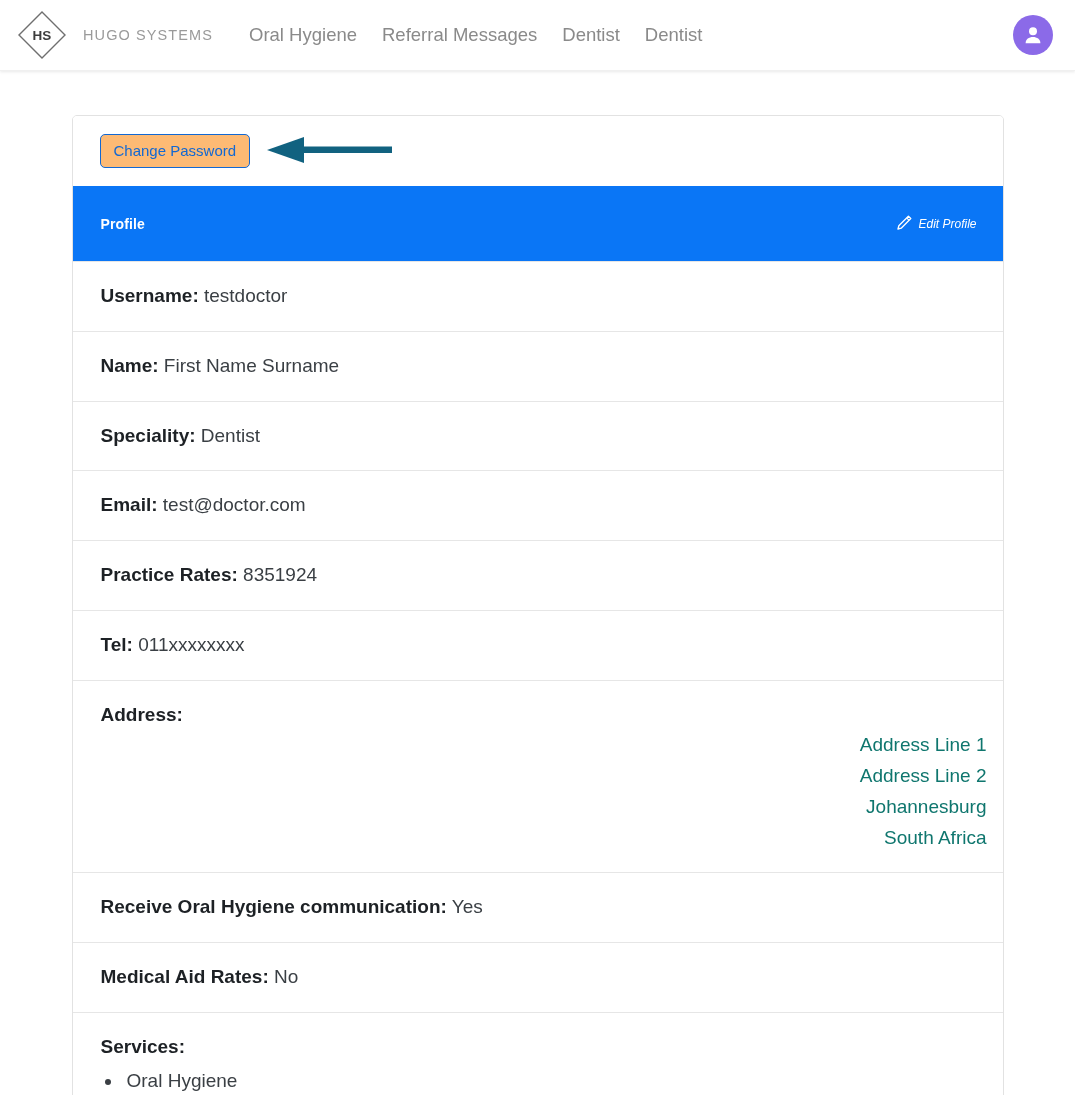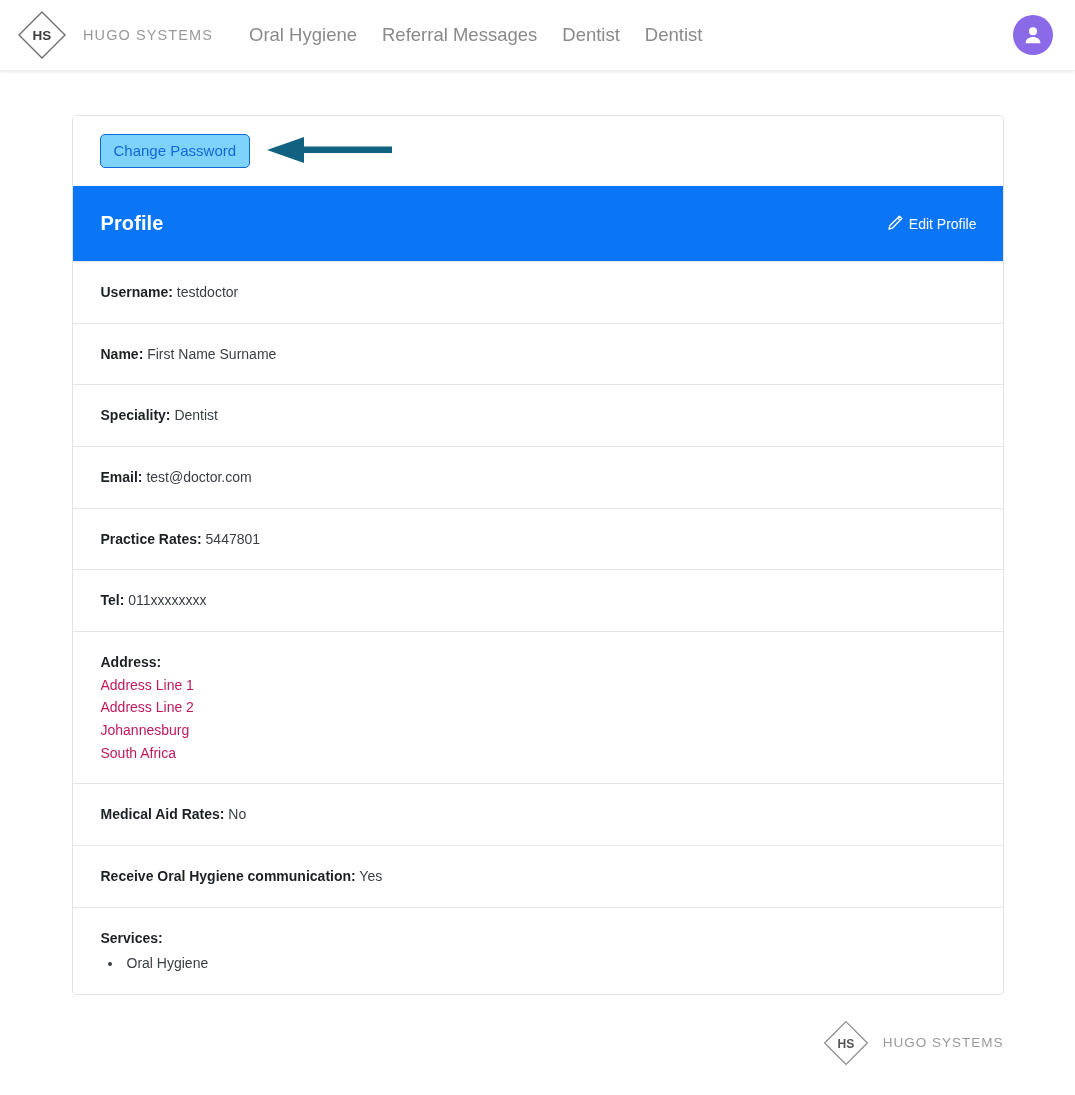--- a/index.html
+++ b/index.html
@@ -103,7 +103,7 @@
     font-family: "Liberation Sans", sans-serif;
     font-size: 15px;
     color: #1268d3;
-    background: #7dd3fc;
+    background: #fdba74;
     border: 1px solid #1268d3;
     border-radius: 5px;
     padding: 8px 13px 9px 13px;

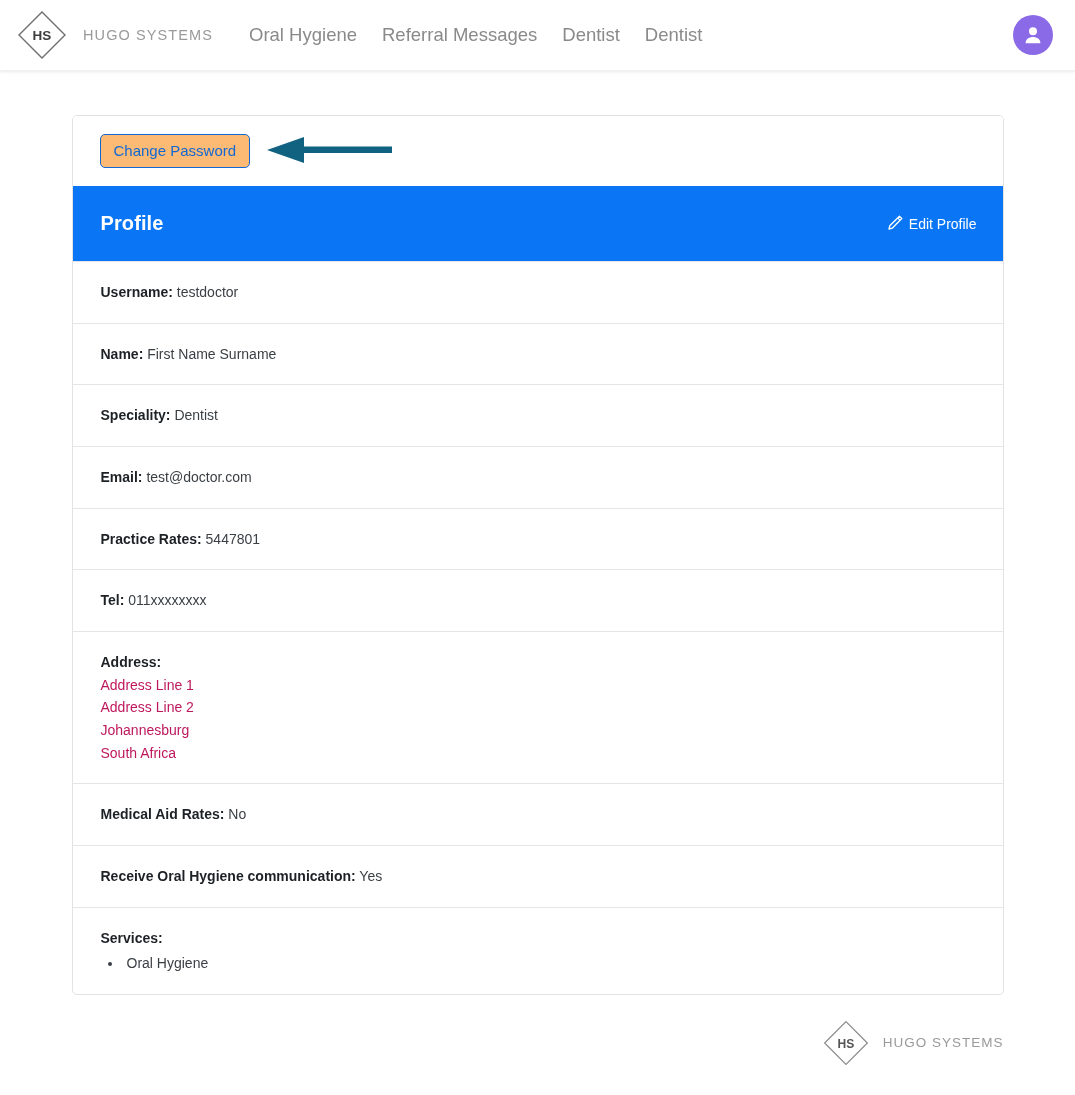--- a/index.html
+++ b/index.html
@@ -129,7 +129,7 @@
     padding: 0 26px 0 28px;
   }
   .card-header-title {
-    font-size: 20px;
+    font-size: 14px;
     font-weight: 700;
     letter-spacing: 0.1px;
   }

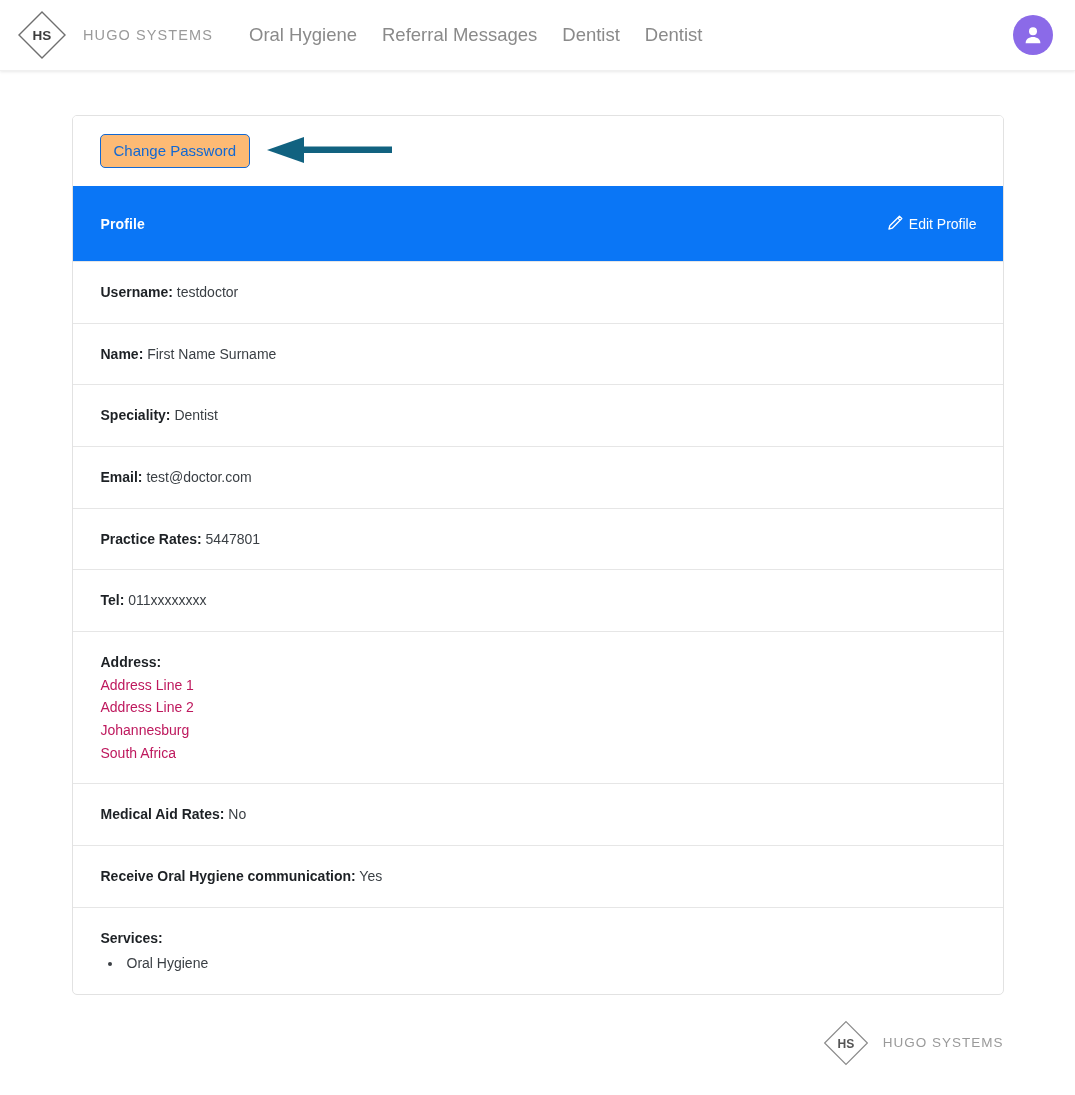--- a/index.html
+++ b/index.html
@@ -137,11 +137,12 @@
     display: flex;
     align-items: center;
     gap: 5px;
-    font-size: 14px;
+    font-size: 12px;
     color: #ffffff;
     text-decoration: none;
     cursor: pointer;
     white-space: nowrap;
+    font-style: italic;
   }
   .edit-profile svg { display: block; }
 

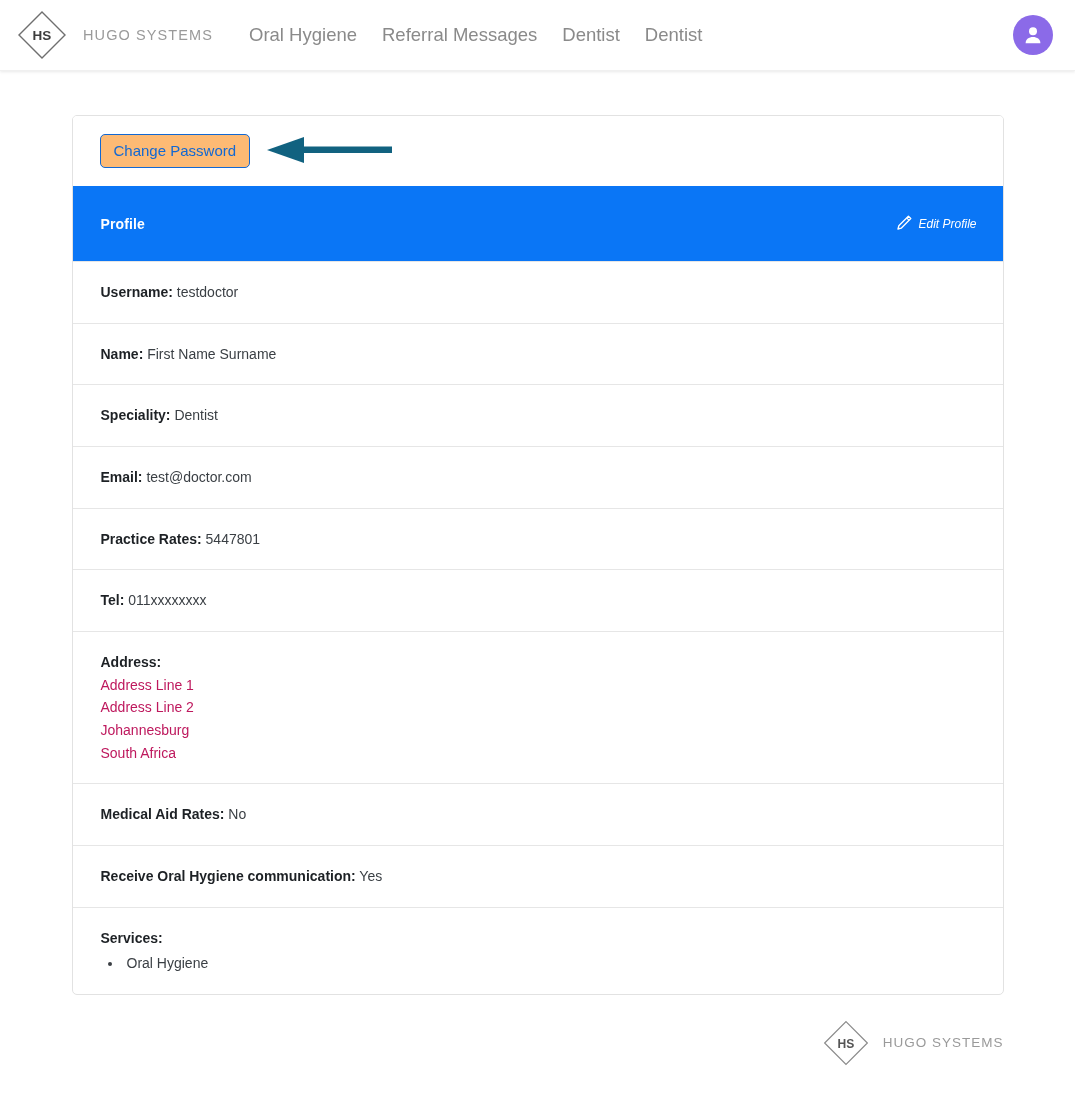--- a/index.html
+++ b/index.html
@@ -150,7 +150,7 @@
   .info-row {
     padding: 19px 16px 19px 28px;
     border-top: 1px solid #e6e6e6;
-    font-size: 14px;
+    font-size: 19px;
     color: #2b2f33;
     line-height: 1.62;
   }

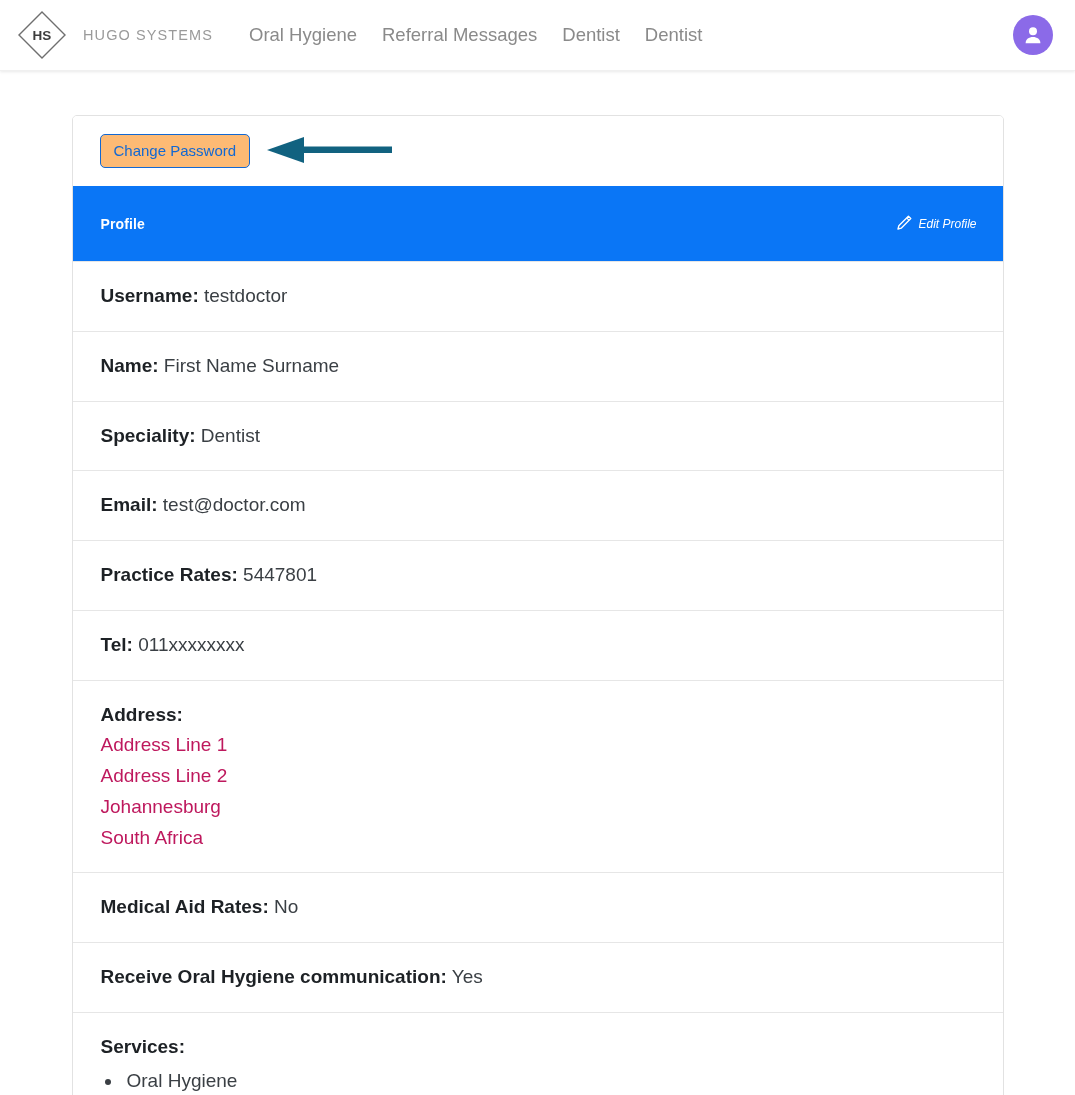--- a/index.html
+++ b/index.html
@@ -281,7 +281,7 @@
 
       <div class="info-row">
         <span class="info-label">Practice Rates:</span>
-        <span class="info-value">5447801</span>
+        <span class="info-value">8351924</span>
       </div>
 
       <div class="info-row">

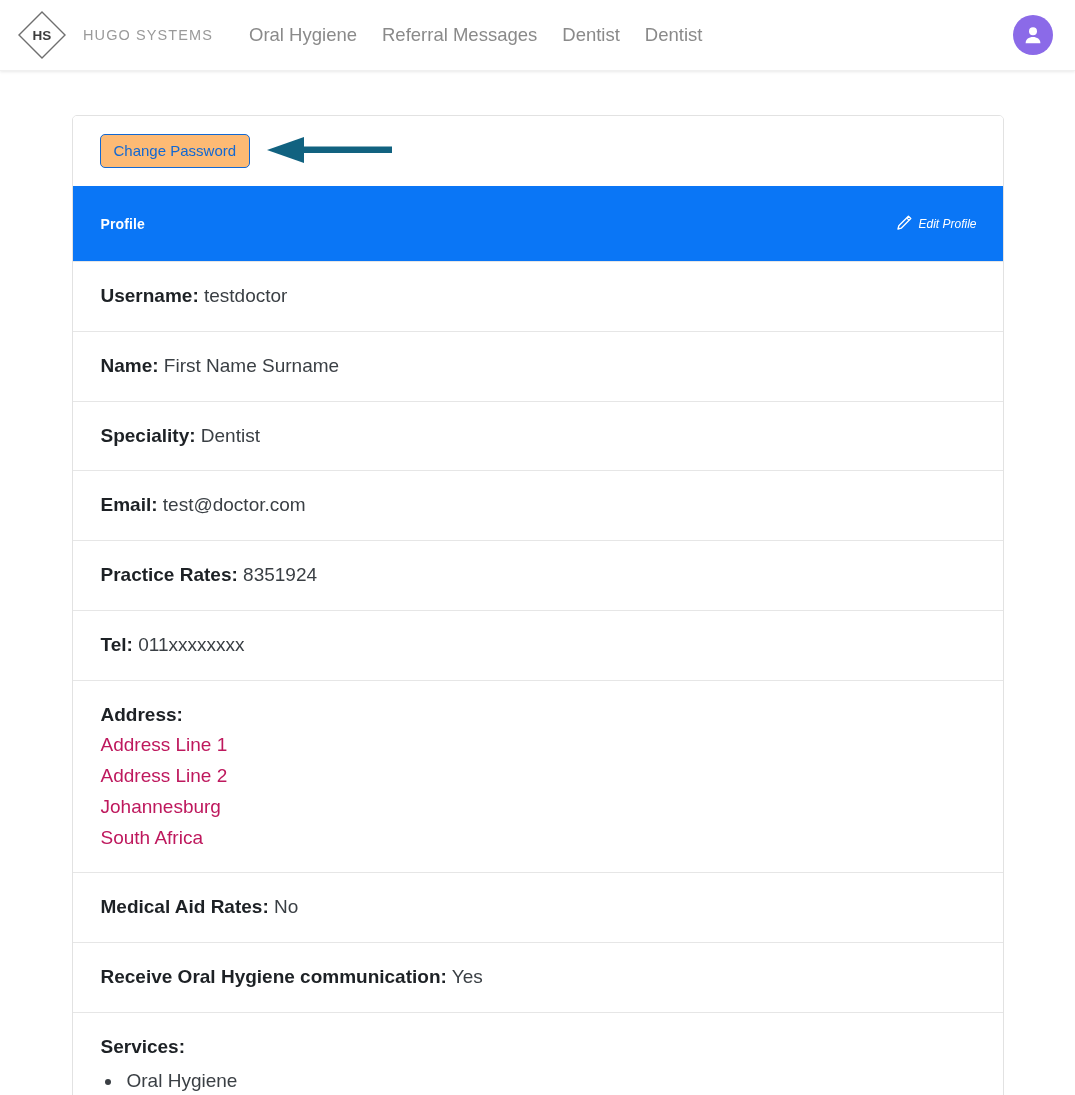--- a/index.html
+++ b/index.html
@@ -161,7 +161,7 @@
   }
   .info-value { font-weight: 400; color: #3a3f44; }
 
-  .addr-line { display: block; color: #be185d; }
+  .addr-line { display: block; color: #0f766e; text-align: right; }
 
   .svc-list {
     list-style: disc;

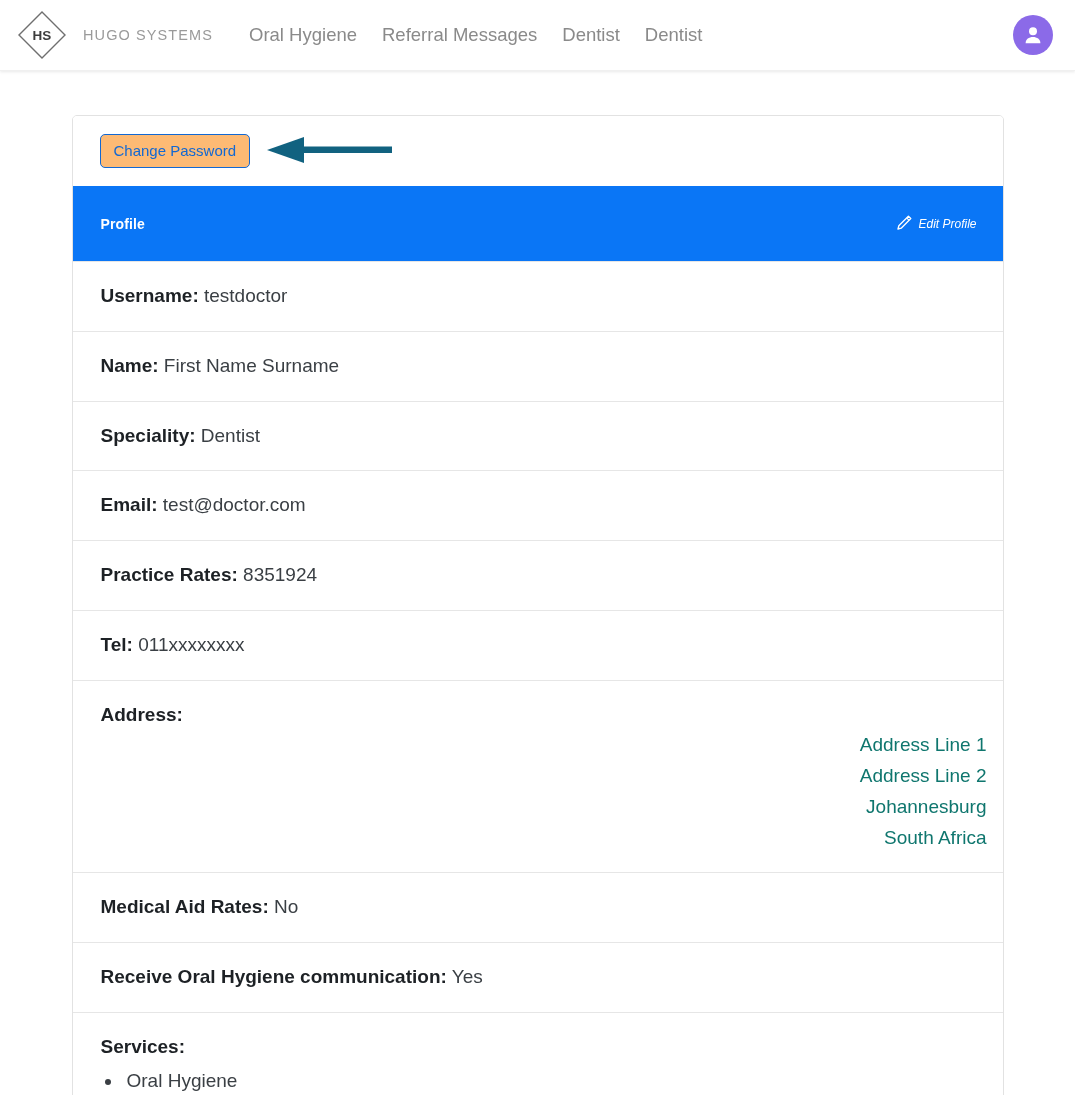--- a/index.html
+++ b/index.html
@@ -298,13 +298,13 @@
       </div>
 
       <div class="info-row">
+        <span class="info-label">Receive Oral Hygiene communication:</span>
+        <span class="info-value">Yes</span>
+      </div>
+
+      <div class="info-row">
         <span class="info-label">Medical Aid Rates:</span>
         <span class="info-value">No</span>
-      </div>
-
-      <div class="info-row">
-        <span class="info-label">Receive Oral Hygiene communication:</span>
-        <span class="info-value">Yes</span>
       </div>
 
       <div class="info-row">

